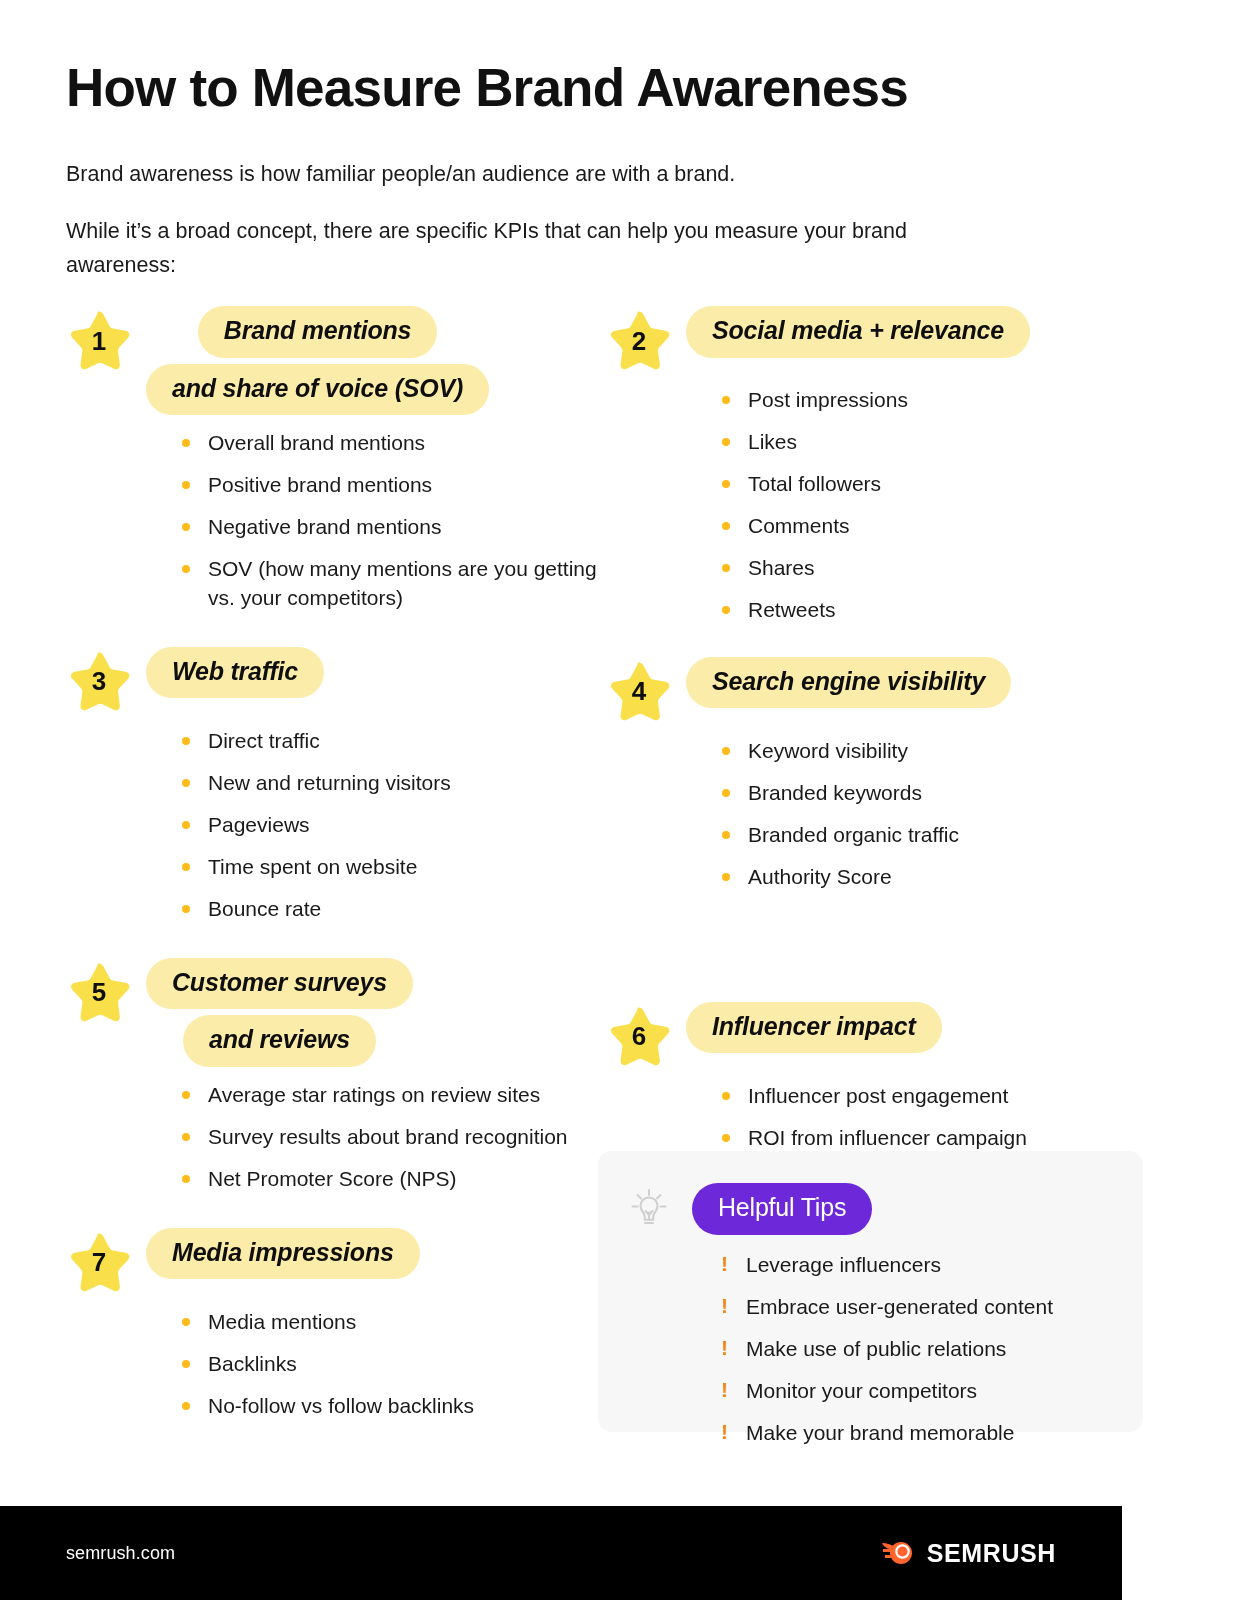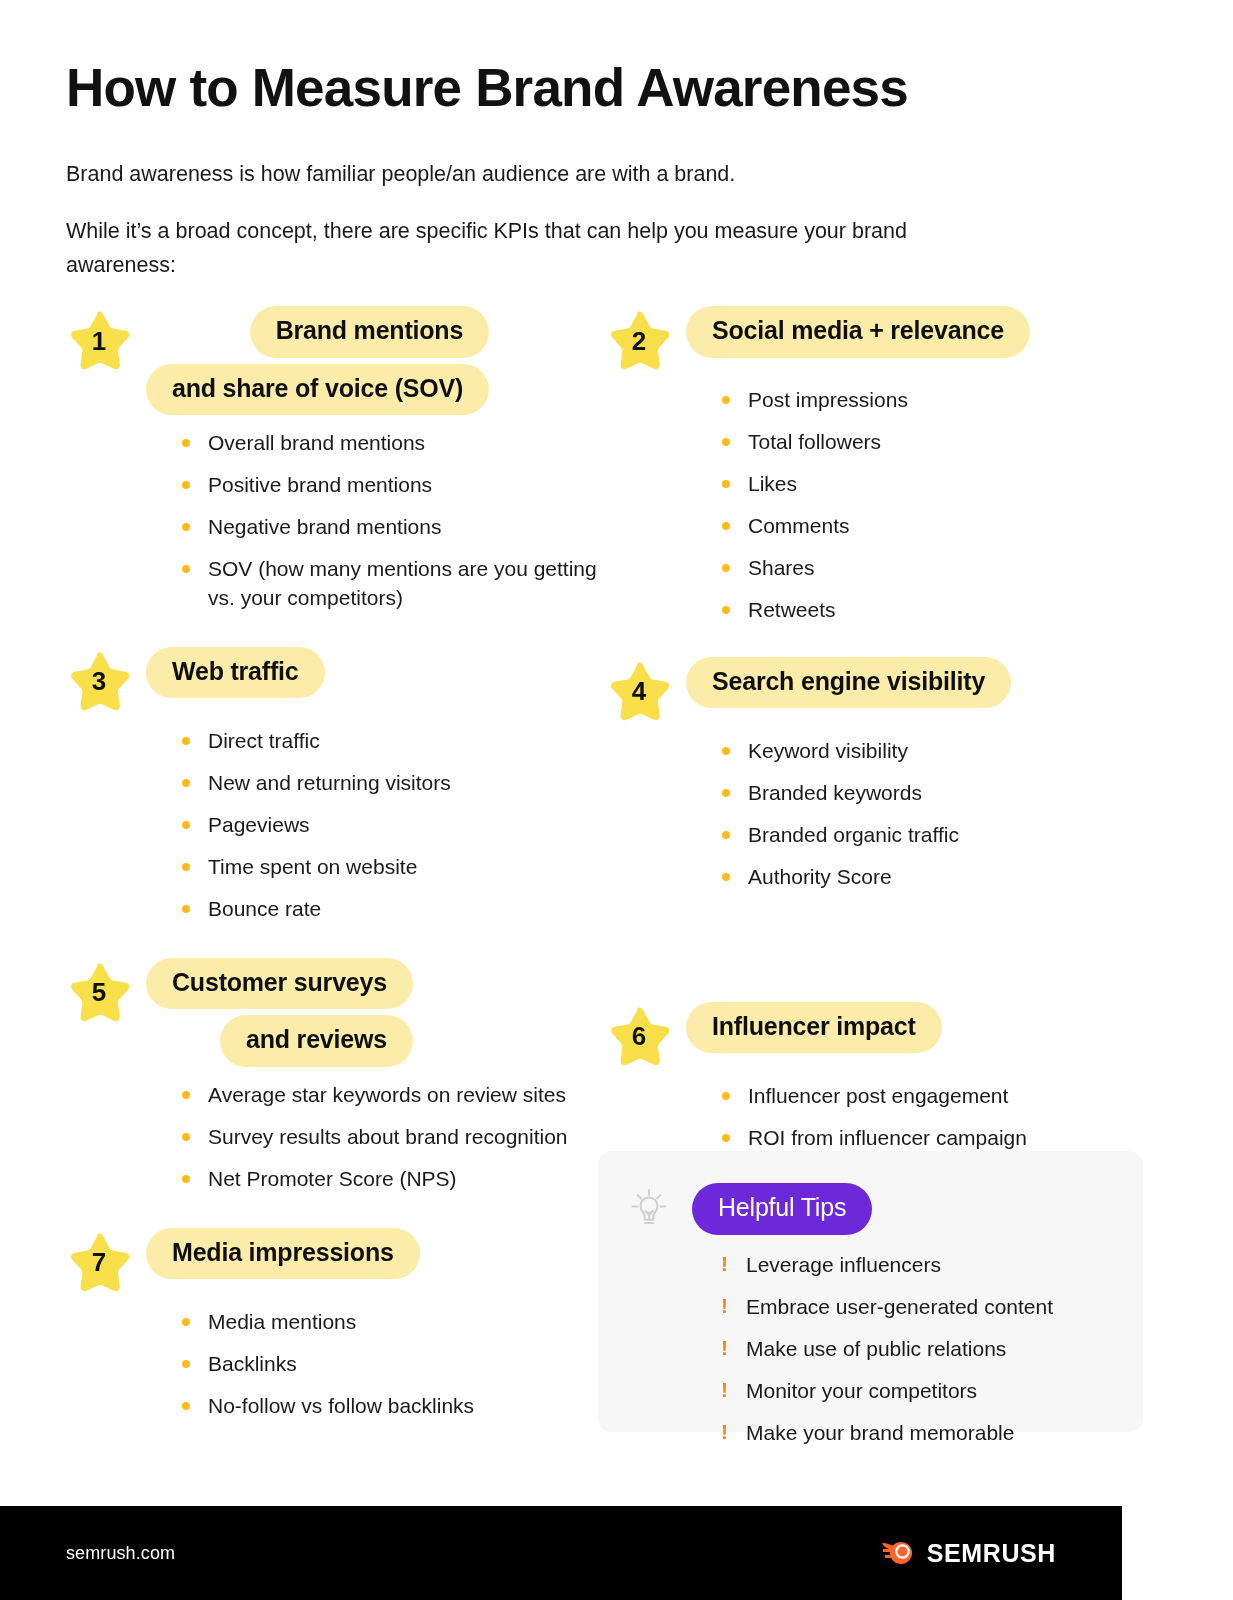--- a/index.html
+++ b/index.html
@@ -92,9 +92,10 @@
   .pill-wrap {
     display: flex;
     flex-direction: column;
-    align-items: flex-end;
+    align-items: center;
     margin-left: 14px;
     gap: 6px;
+    font-style: italic;
   }
   .pill {
     background: #FBEDA9;

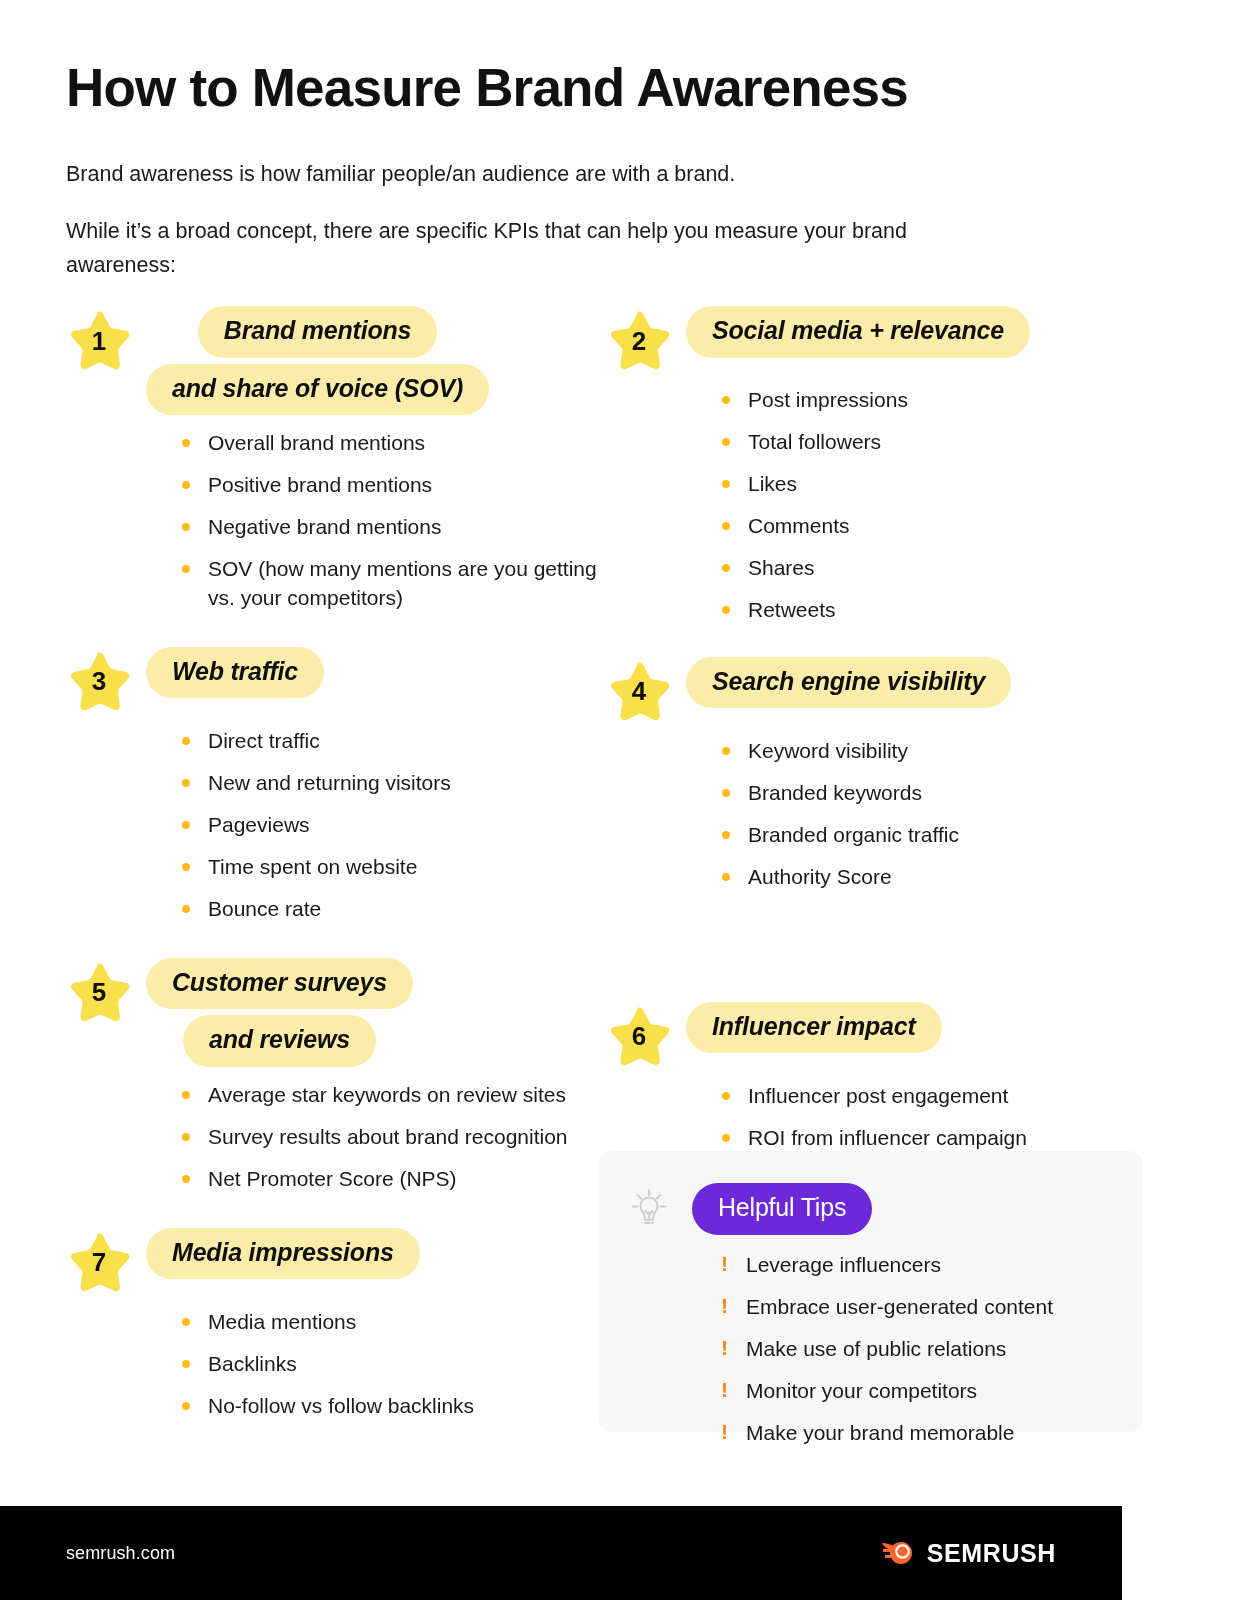--- a/index.html
+++ b/index.html
@@ -336,8 +336,8 @@
         </div>
         <ul class="kpi-list">
           <li><span class="dot"></span><span>Post impressions</span></li>
+          <li><span class="dot"></span><span>Likes</span></li>
           <li><span class="dot"></span><span>Total followers</span></li>
-          <li><span class="dot"></span><span>Likes</span></li>
           <li><span class="dot"></span><span>Comments</span></li>
           <li><span class="dot"></span><span>Shares</span></li>
           <li><span class="dot"></span><span>Retweets</span></li>

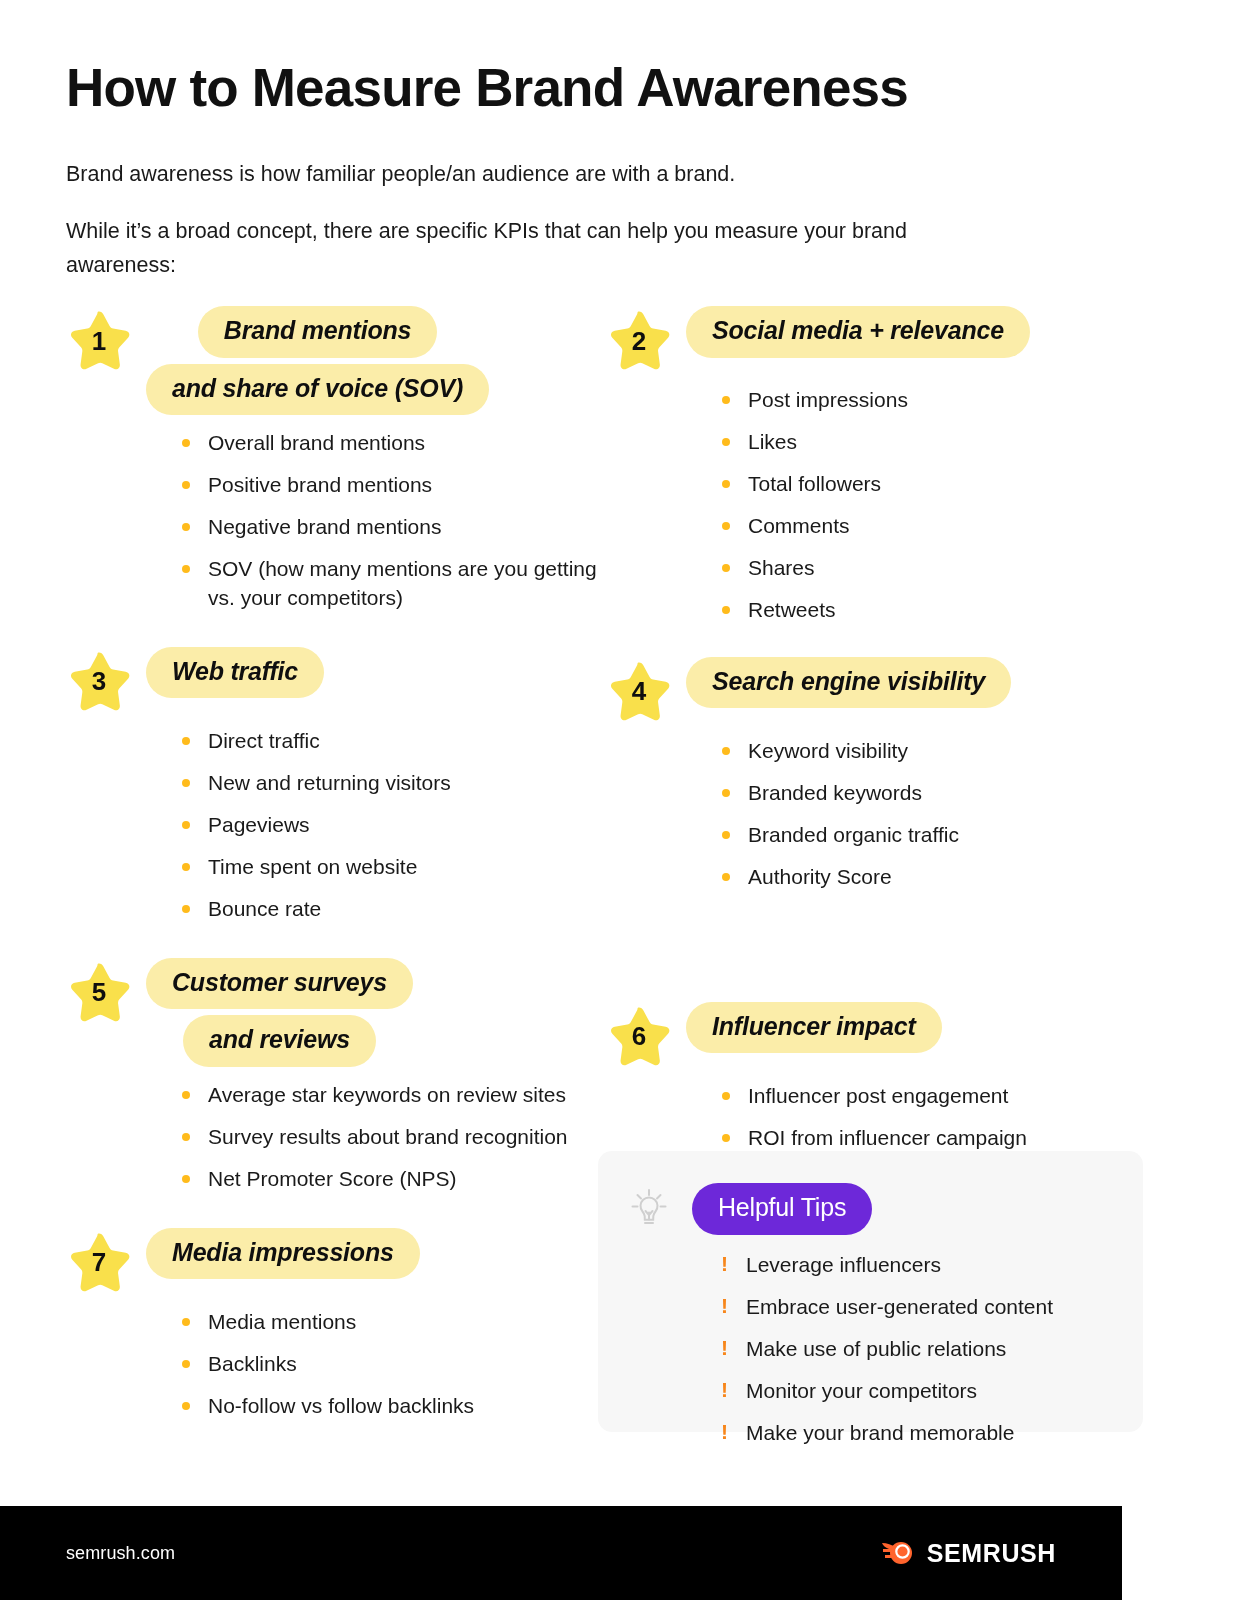--- a/index.html
+++ b/index.html
@@ -293,7 +293,7 @@
           </div>
         </div>
         <ul class="kpi-list">
-          <li><span class="dot"></span><span>Average star keywords on review sites</span></li>
+          <li><span class="dot"></span><span>Average star ratings on review sites</span></li>
           <li><span class="dot"></span><span>Survey results about brand recognition</span></li>
           <li><span class="dot"></span><span>Net Promoter Score (NPS)</span></li>
         </ul>

